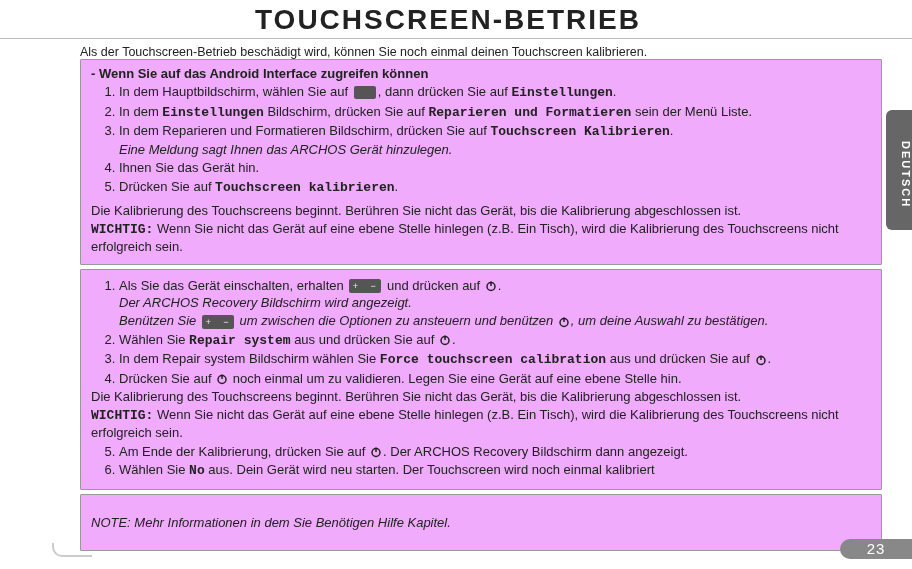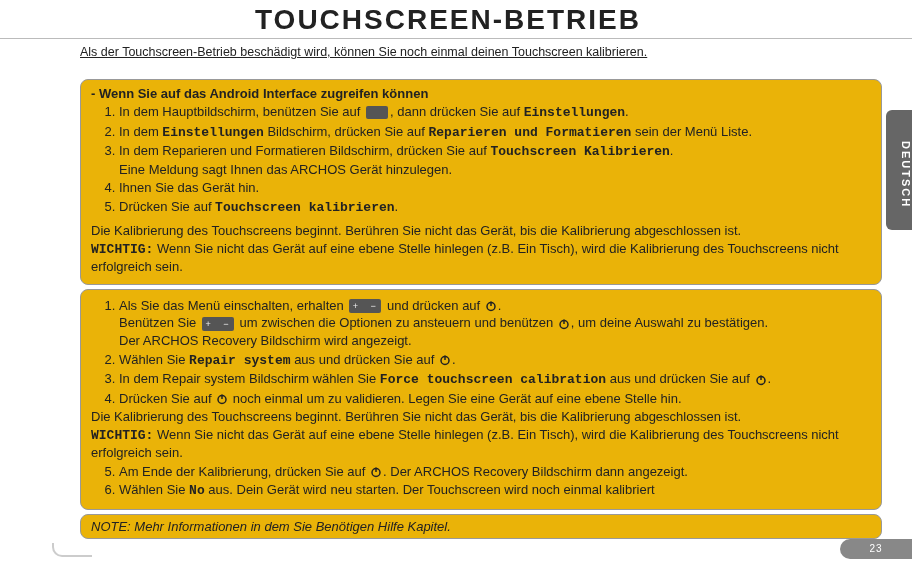--- a/index.html
+++ b/index.html
@@ -32,8 +32,7 @@
   }
   .intro {
     font-size: 12.5px;
-    margin-bottom: 20px;
-    text-decoration: underline;
+    margin-bottom: 0;
   }
   .box {
     border: 1px solid #999;

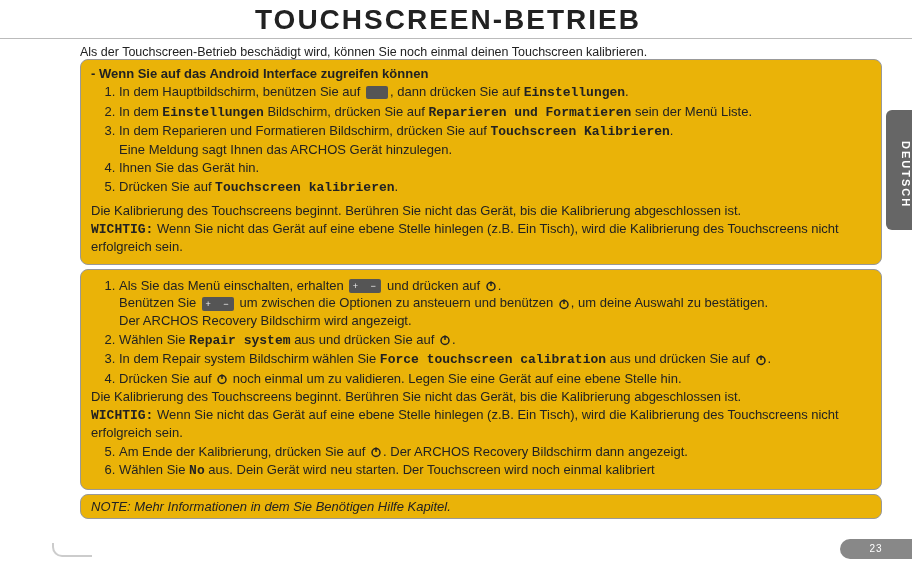--- a/index.html
+++ b/index.html
@@ -36,10 +36,10 @@
   }
   .box {
     border: 1px solid #999;
-    border-radius: 8px;
+    border-radius: 1px;
     padding: 6px 10px 8px 10px;
     margin-bottom: 4px;
-    background: #eab308;
+    background: #f0abfc;
   }
   .section-heading {
     font-weight: 700;

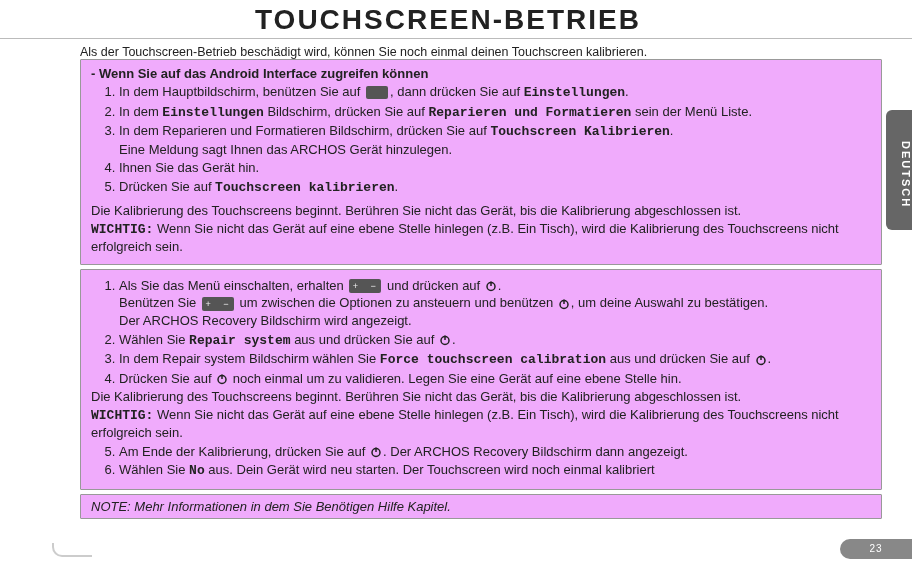--- a/index.html
+++ b/index.html
@@ -162,7 +162,7 @@
     <div class="section-heading">-   Wenn Sie auf das Android Interface zugreifen können</div>
     <ol>
       <li>
-        <span>In dem Hauptbildschirm, benützen Sie auf</span>
+        <span>In dem Hauptbildschirm, wählen Sie auf</span>
         <span class="icon-home"></span><span>, dann drücken Sie auf </span><span class="bold-inline">Einstellungen</span><span>.</span>
       </li>
       <li>

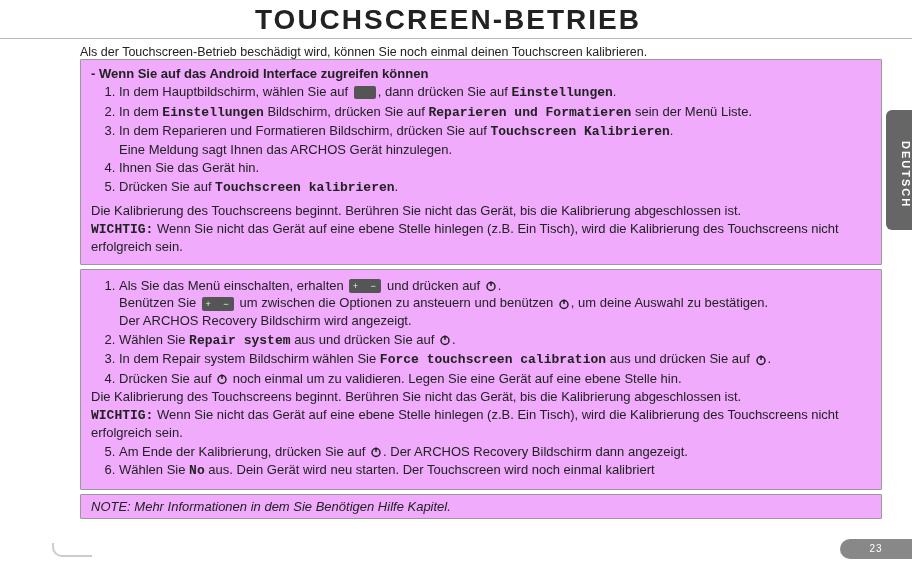--- a/index.html
+++ b/index.html
@@ -57,6 +57,7 @@
   .subline {
     padding-left: 0;
     display: block;
+    font-style: italic;
   }
   .para {
     margin-top: 6px;

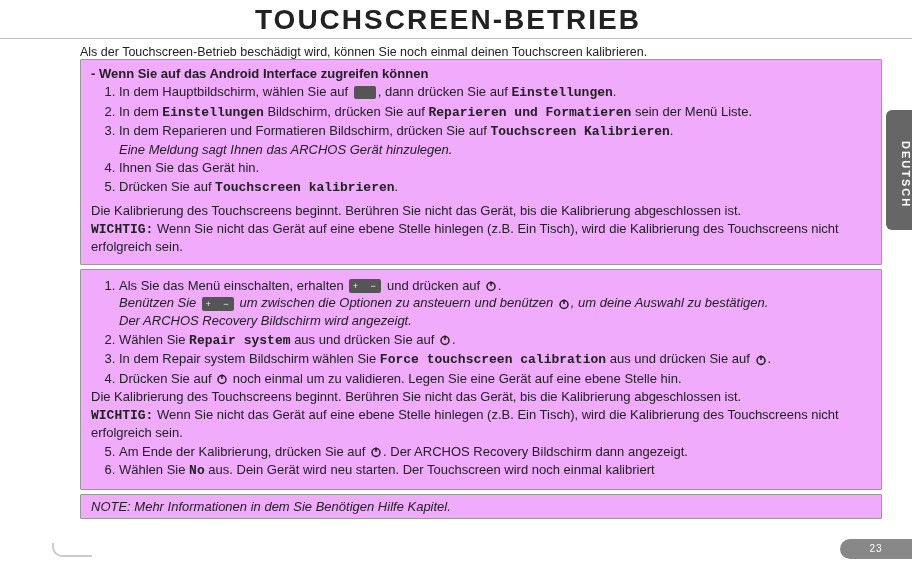--- a/index.html
+++ b/index.html
@@ -187,7 +187,7 @@
   <div class="box">
     <ol>
       <li>
-        <span>Als Sie das Menü einschalten, erhalten </span><span class="icon-rocker"></span><span> und drücken auf </span><span class="icon-power"><svg viewBox="0 0 24 24">
+        <span>Als Sie das Gerät einschalten, erhalten </span><span class="icon-rocker"></span><span> und drücken auf </span><span class="icon-power"><svg viewBox="0 0 24 24">
               <circle cx="12" cy="13" r="8" fill="none" stroke="#222" stroke-width="3"></circle>
               <line x1="12" y1="3" x2="12" y2="12" stroke="#222" stroke-width="3"></line>
             </svg></span><span>.</span>

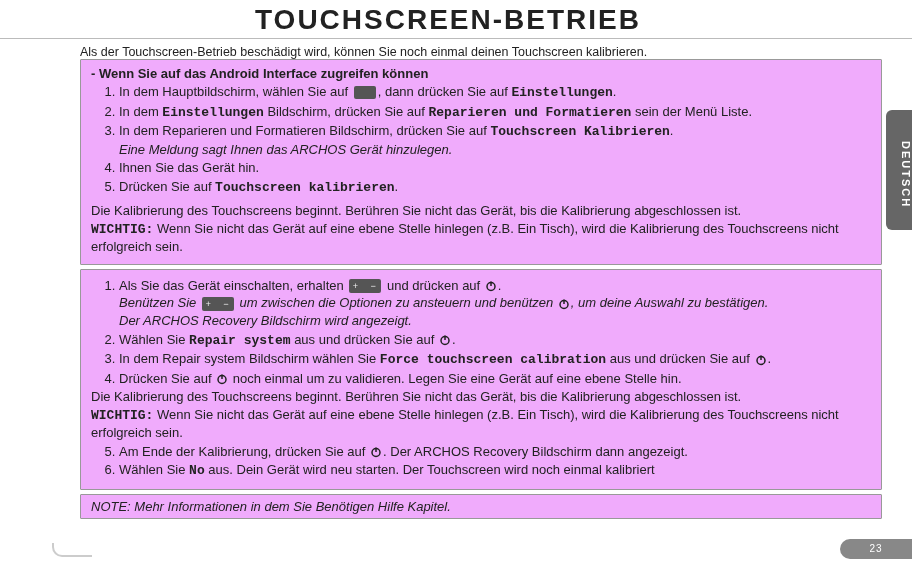--- a/index.html
+++ b/index.html
@@ -191,13 +191,13 @@
               <circle cx="12" cy="13" r="8" fill="none" stroke="#222" stroke-width="3"></circle>
               <line x1="12" y1="3" x2="12" y2="12" stroke="#222" stroke-width="3"></line>
             </svg></span><span>.</span>
+        <span class="subline">Der ARCHOS Recovery Bildschirm wird angezeigt.</span>
         <span class="subline">
           <span>Benützen Sie </span><span class="icon-rocker"></span><span> um zwischen die Optionen zu ansteuern und benützen </span><span class="icon-power"><svg viewBox="0 0 24 24">
                 <circle cx="12" cy="13" r="8" fill="none" stroke="#222" stroke-width="3"></circle>
                 <line x1="12" y1="3" x2="12" y2="12" stroke="#222" stroke-width="3"></line>
               </svg></span><span>, um deine Auswahl zu bestätigen.</span>
         </span>
-        <span class="subline">Der ARCHOS Recovery Bildschirm wird angezeigt.</span>
       </li>
       <li>
         <span>Wählen Sie </span><span class="bold-inline">Repair system</span><span> aus und drücken Sie auf </span><span class="icon-power"><svg viewBox="0 0 24 24">

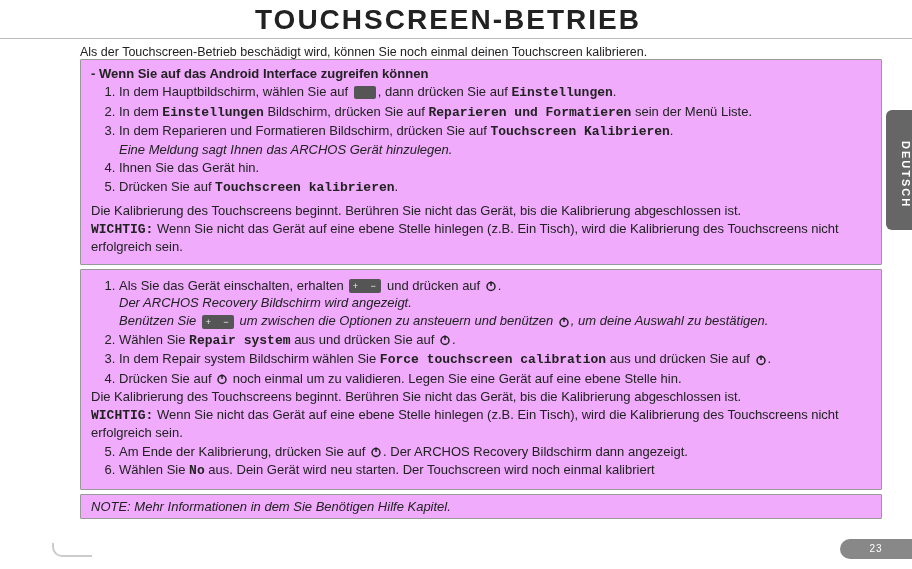--- a/index.html
+++ b/index.html
@@ -66,7 +66,7 @@
   .bold-inline { font-weight: 700; font-family: Liberation Mono, monospace; }
   .note-box {
     font-style: italic;
-    padding: 4px 10px;
+    padding: 20px 10px;
   }
   .side-tab {
     position: absolute;

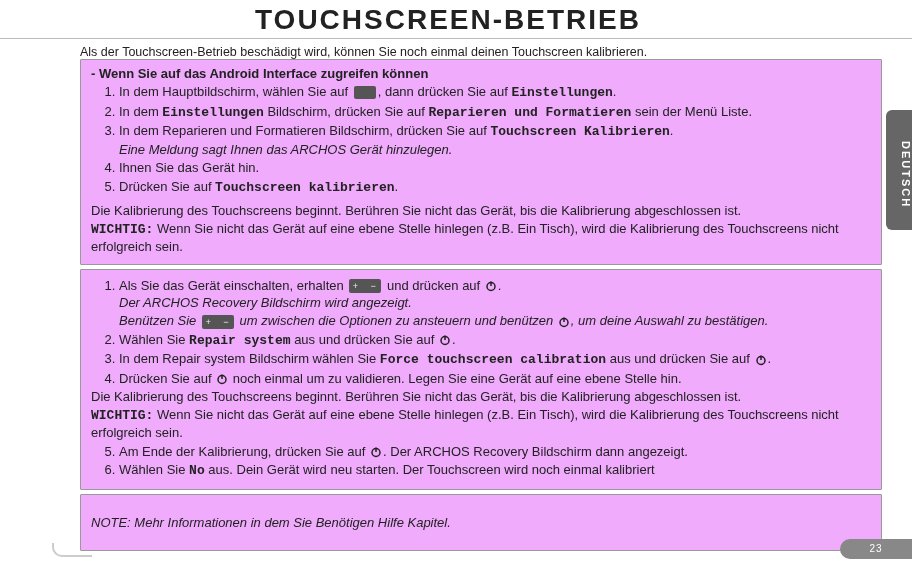--- a/index.html
+++ b/index.html
@@ -96,7 +96,7 @@
     border-top-left-radius: 10px;
     border-bottom-left-radius: 10px;
     font-family: "Arial Black", Impact, sans-serif;
-    font-size: 10px;
+    font-size: 15px;
     text-align: center;
     line-height: 20px;
     letter-spacing: 1px;

